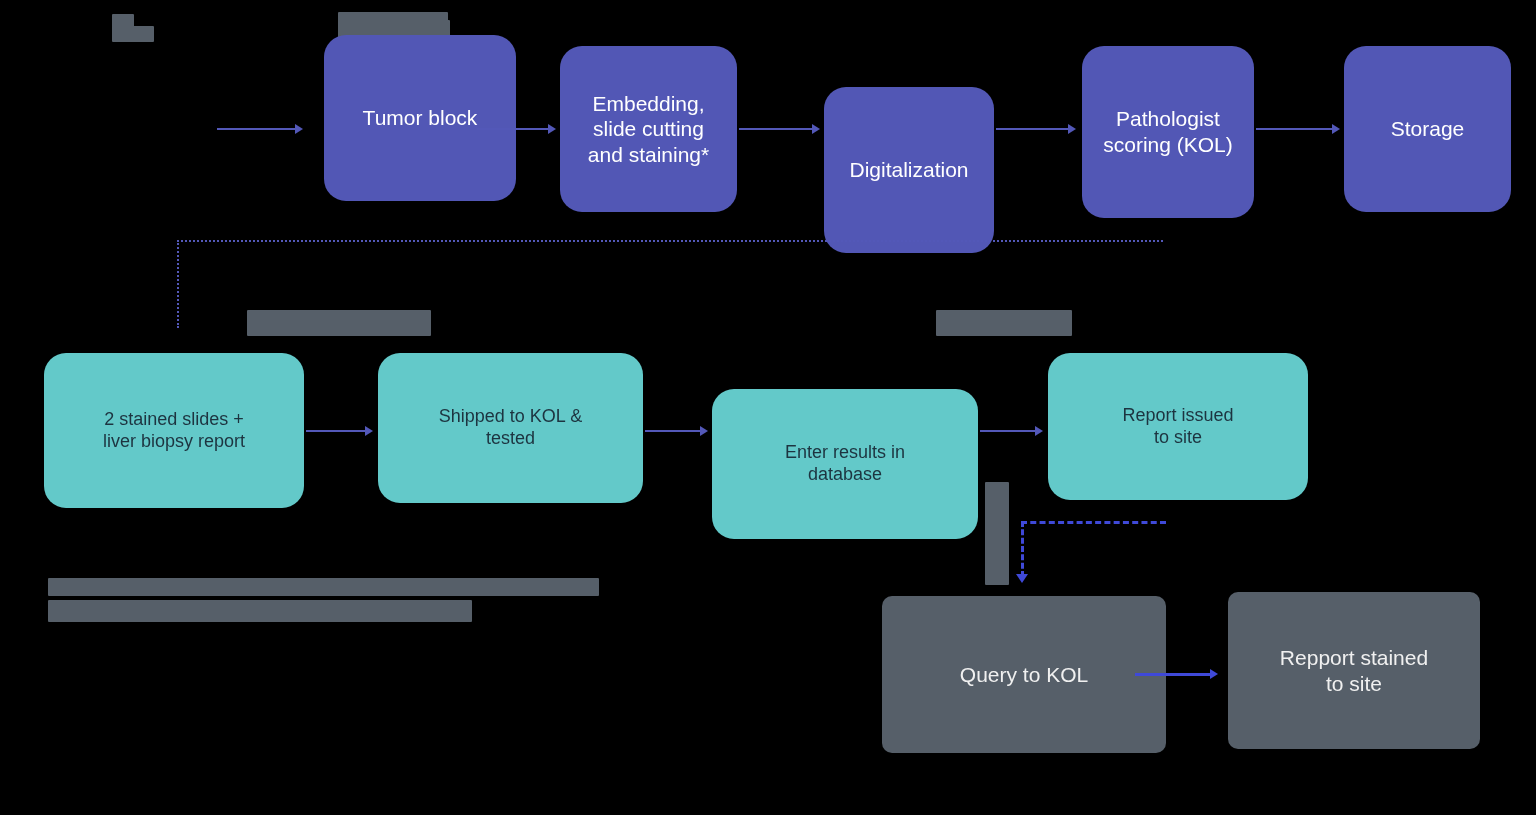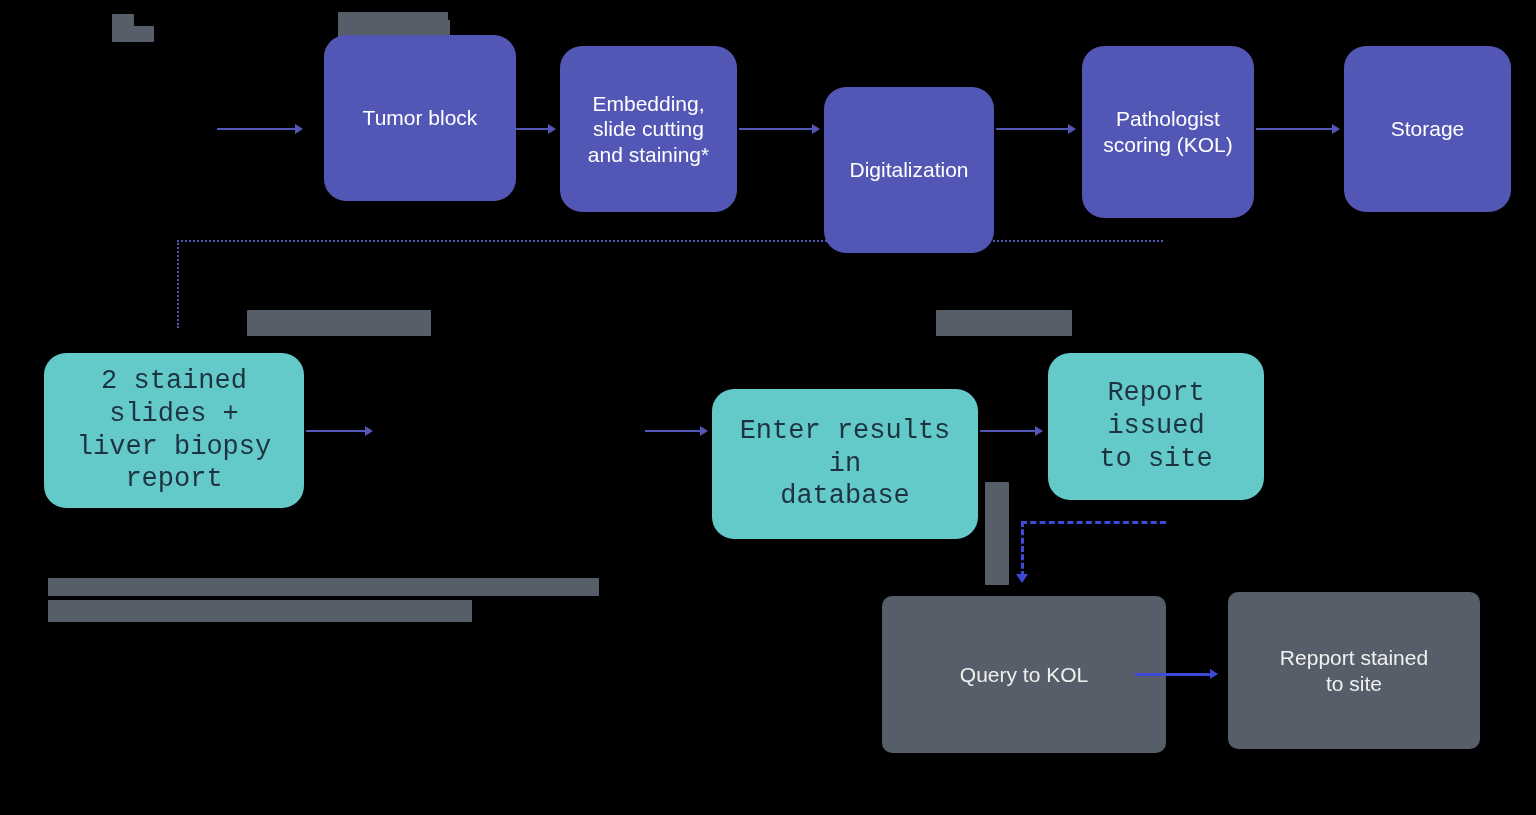--- a/index.html
+++ b/index.html
@@ -40,8 +40,7 @@
     background: #63c9c9;
     color: #1d3440;
     border-radius: 22px;
-    font-size: 27px;
-    font-family: Liberation Mono, monospace;
+    font-size: 18px;
   }
   .node.gray {
     background: #565f69;

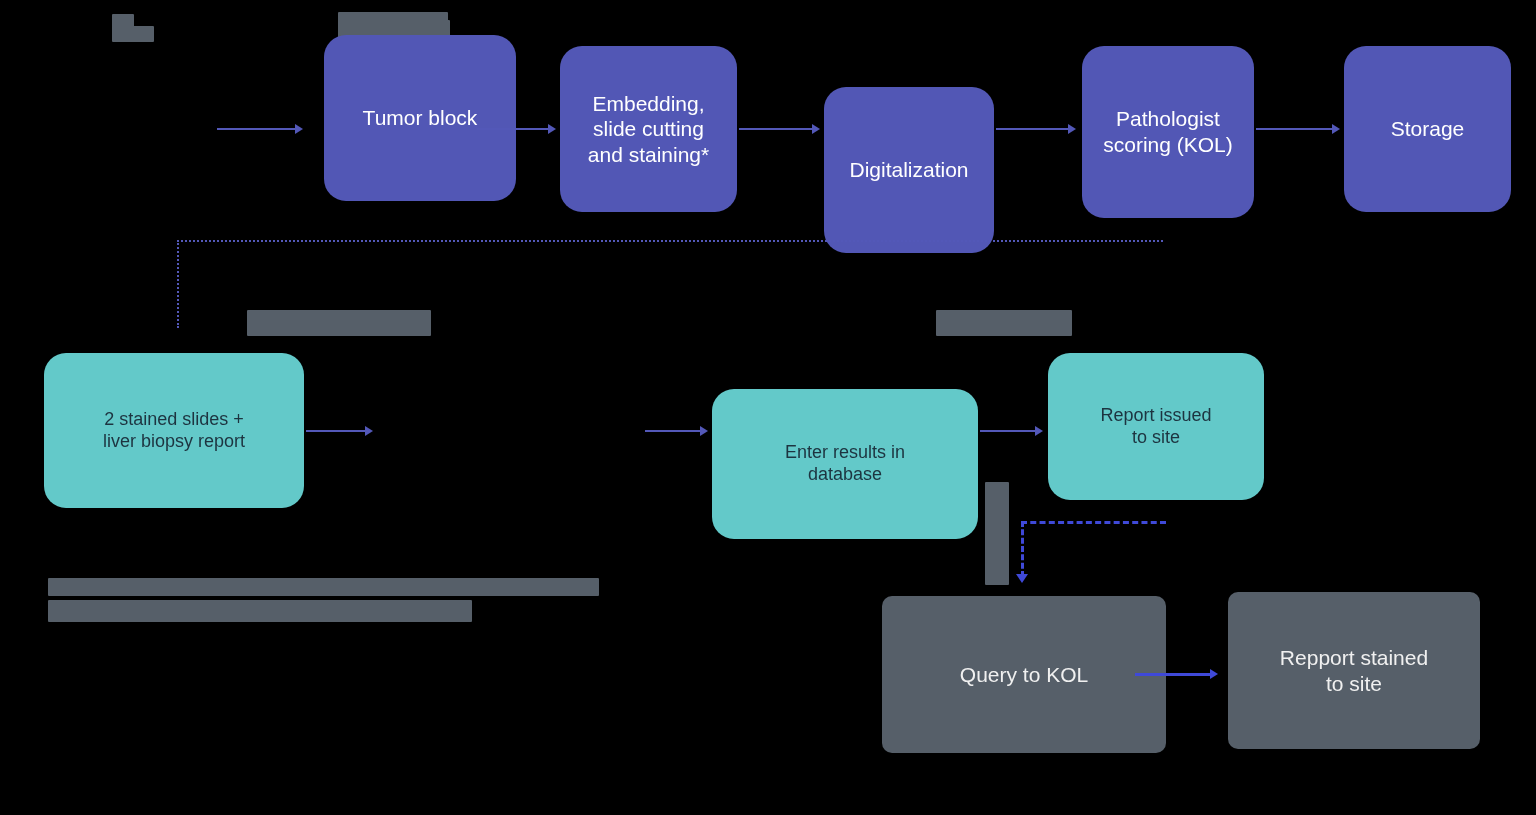--- a/index.html
+++ b/index.html
@@ -155,6 +155,8 @@
   <div class="node teal" style="left:44px; top:353px; width:260px; height:155px;">2 stained slides +
 liver biopsy report</div>
 
+  <div class="node teal" style="left:378px; top:353px; width:265px; height:150px;">Shipped to KOL &amp;
+tested</div>
 
   <div class="node teal" style="left:712px; top:353px; width:266px; height:150px;margin-top:36px;">Enter results in
 database</div>

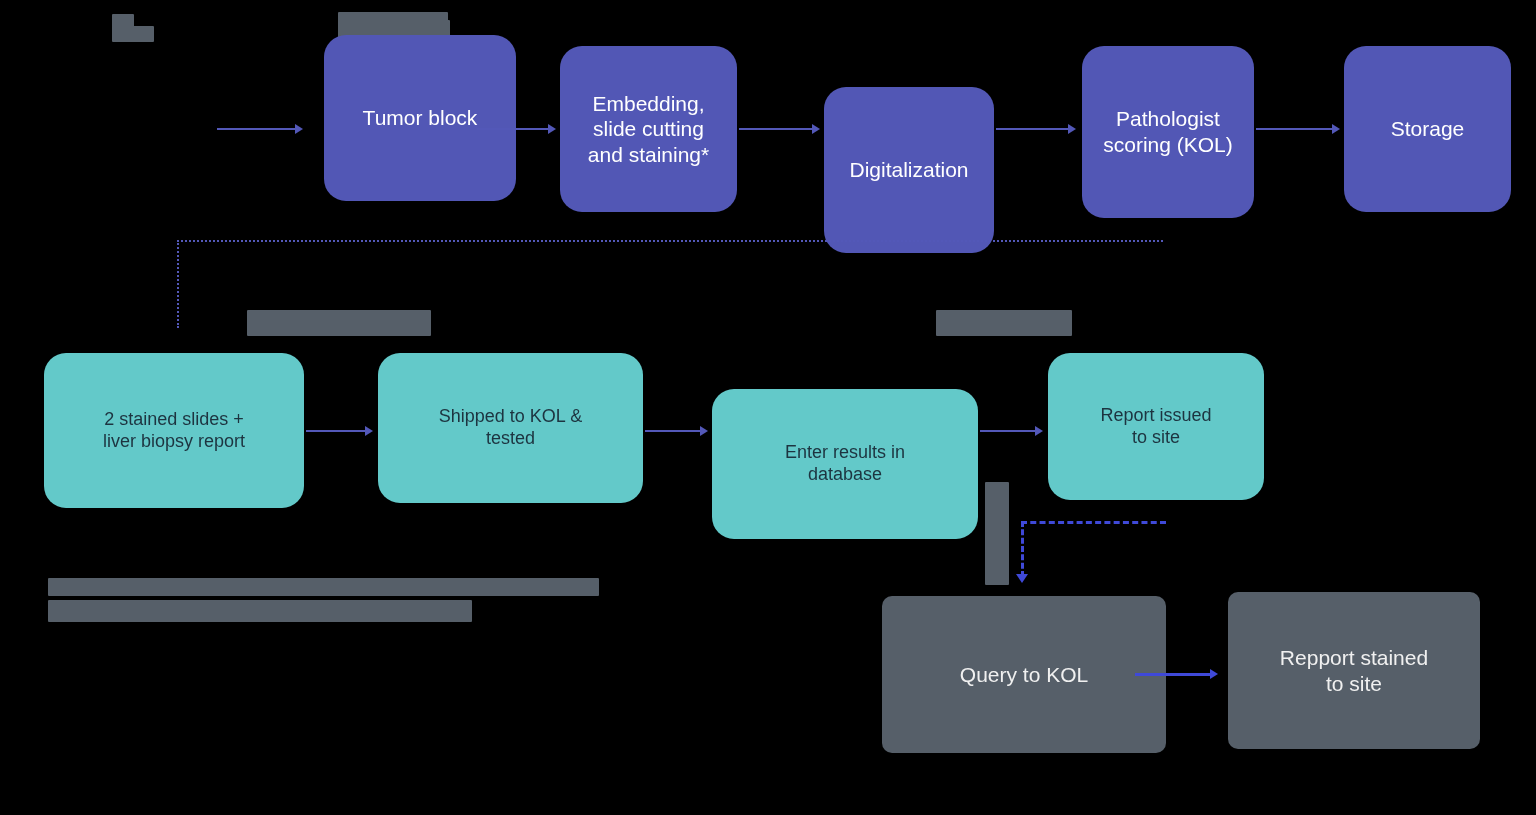--- a/index.html
+++ b/index.html
@@ -161,7 +161,7 @@
   <div class="node teal" style="left:712px; top:353px; width:266px; height:150px;margin-top:36px;">Enter results in
 database</div>
 
-  <div class="node teal" style="left:1048px; top:353px; width:216px; height:147px;">Report issued
+  <div class="node teal" style="left:1048px; top:353px; width:260px; height:147px;">Report issued
 to site</div>
 
   <div class="conn h" style="left:306px; top:430px; width:62px;"></div>

